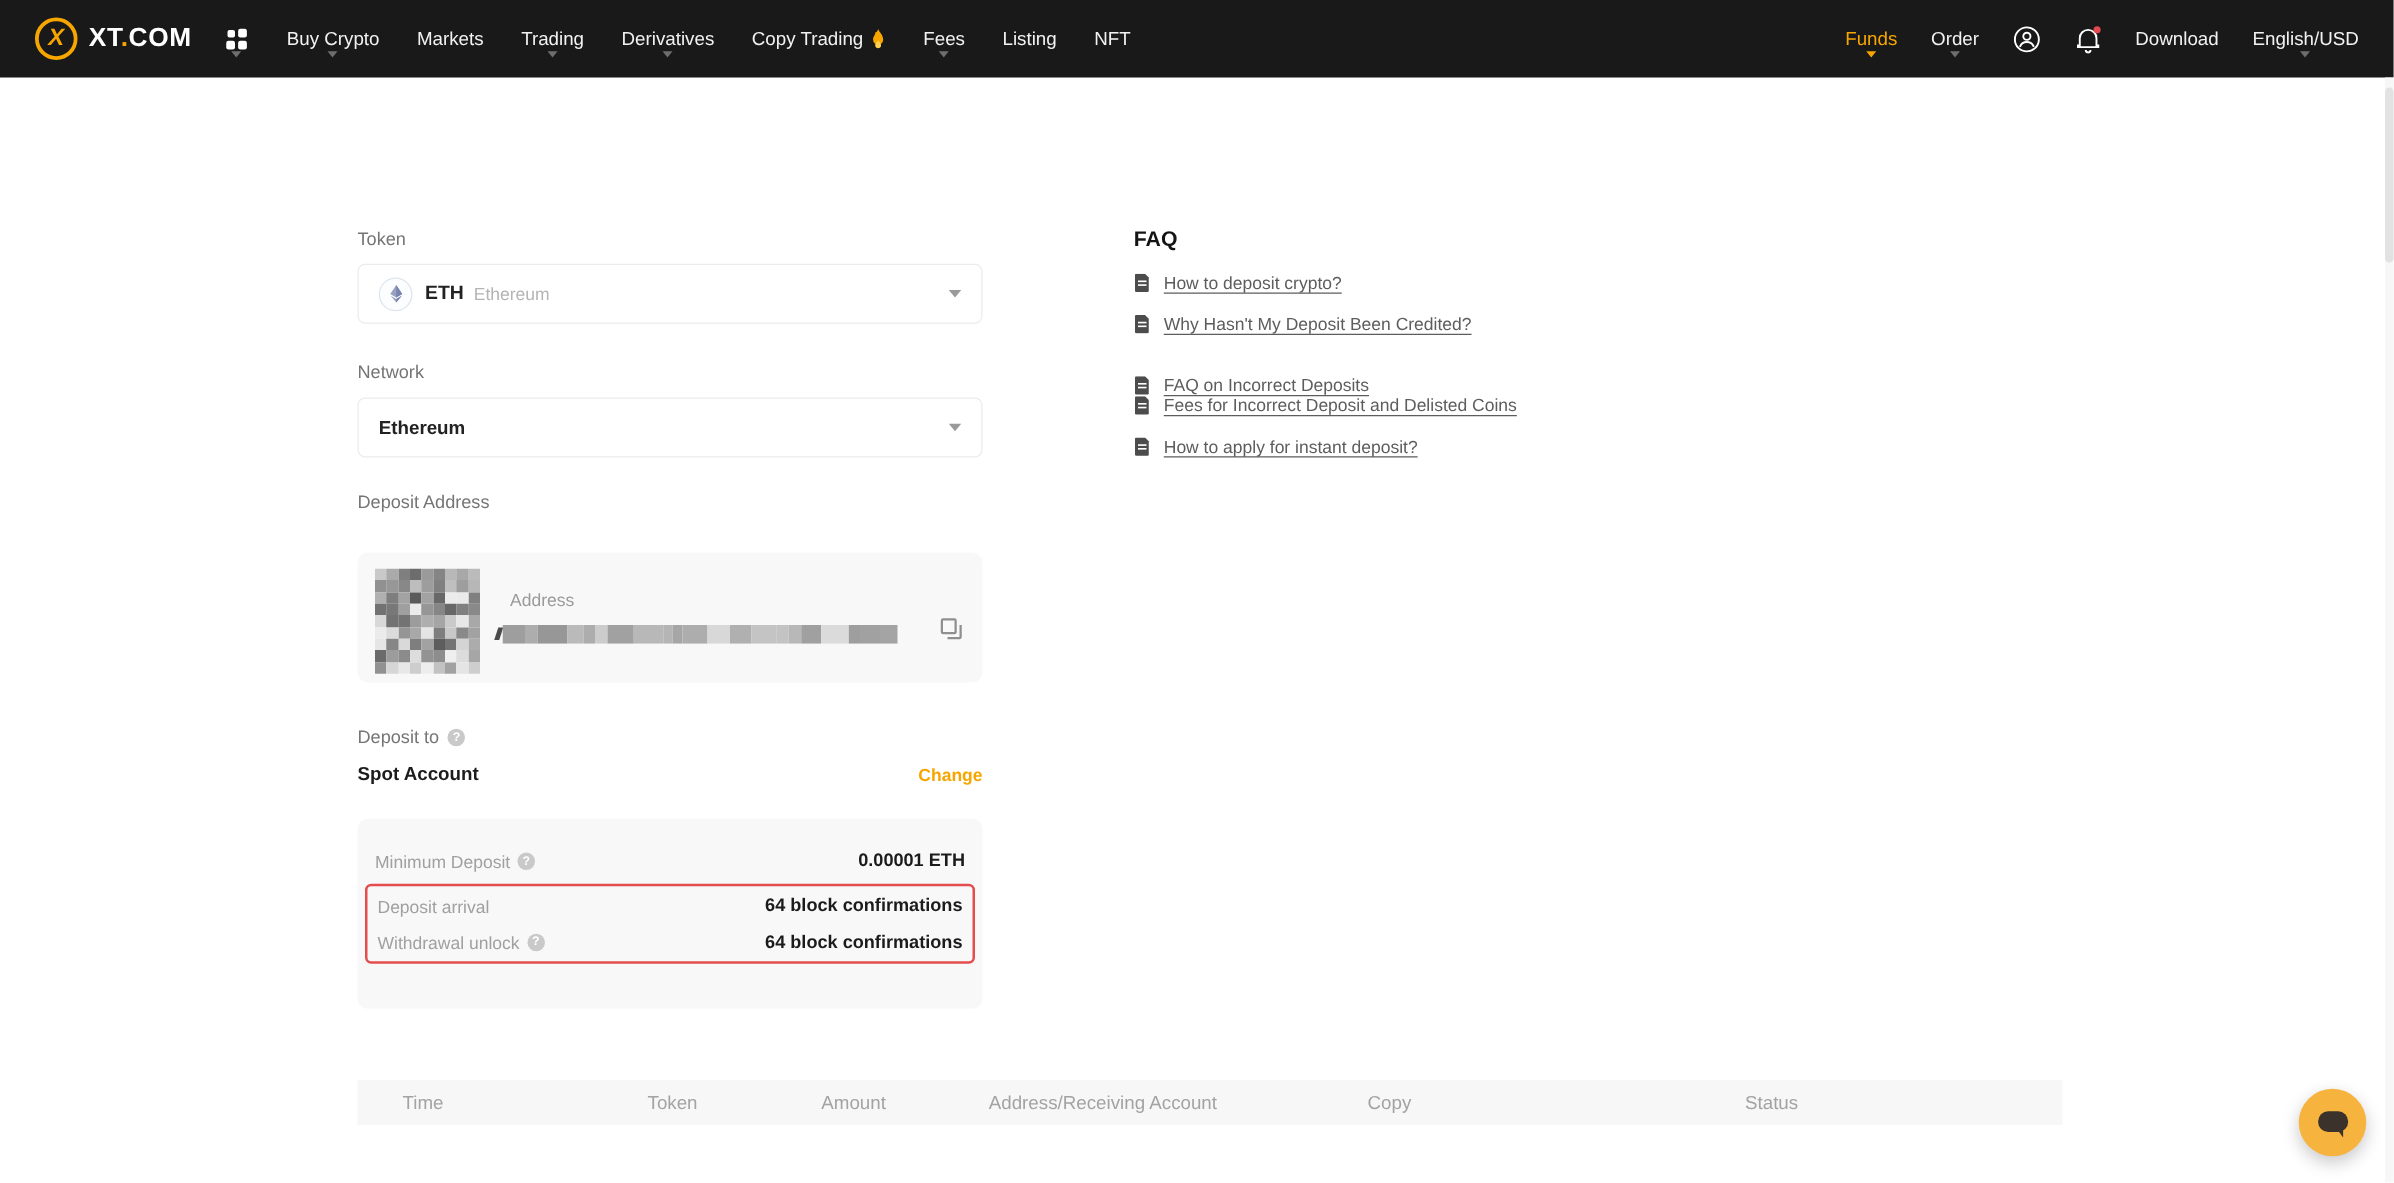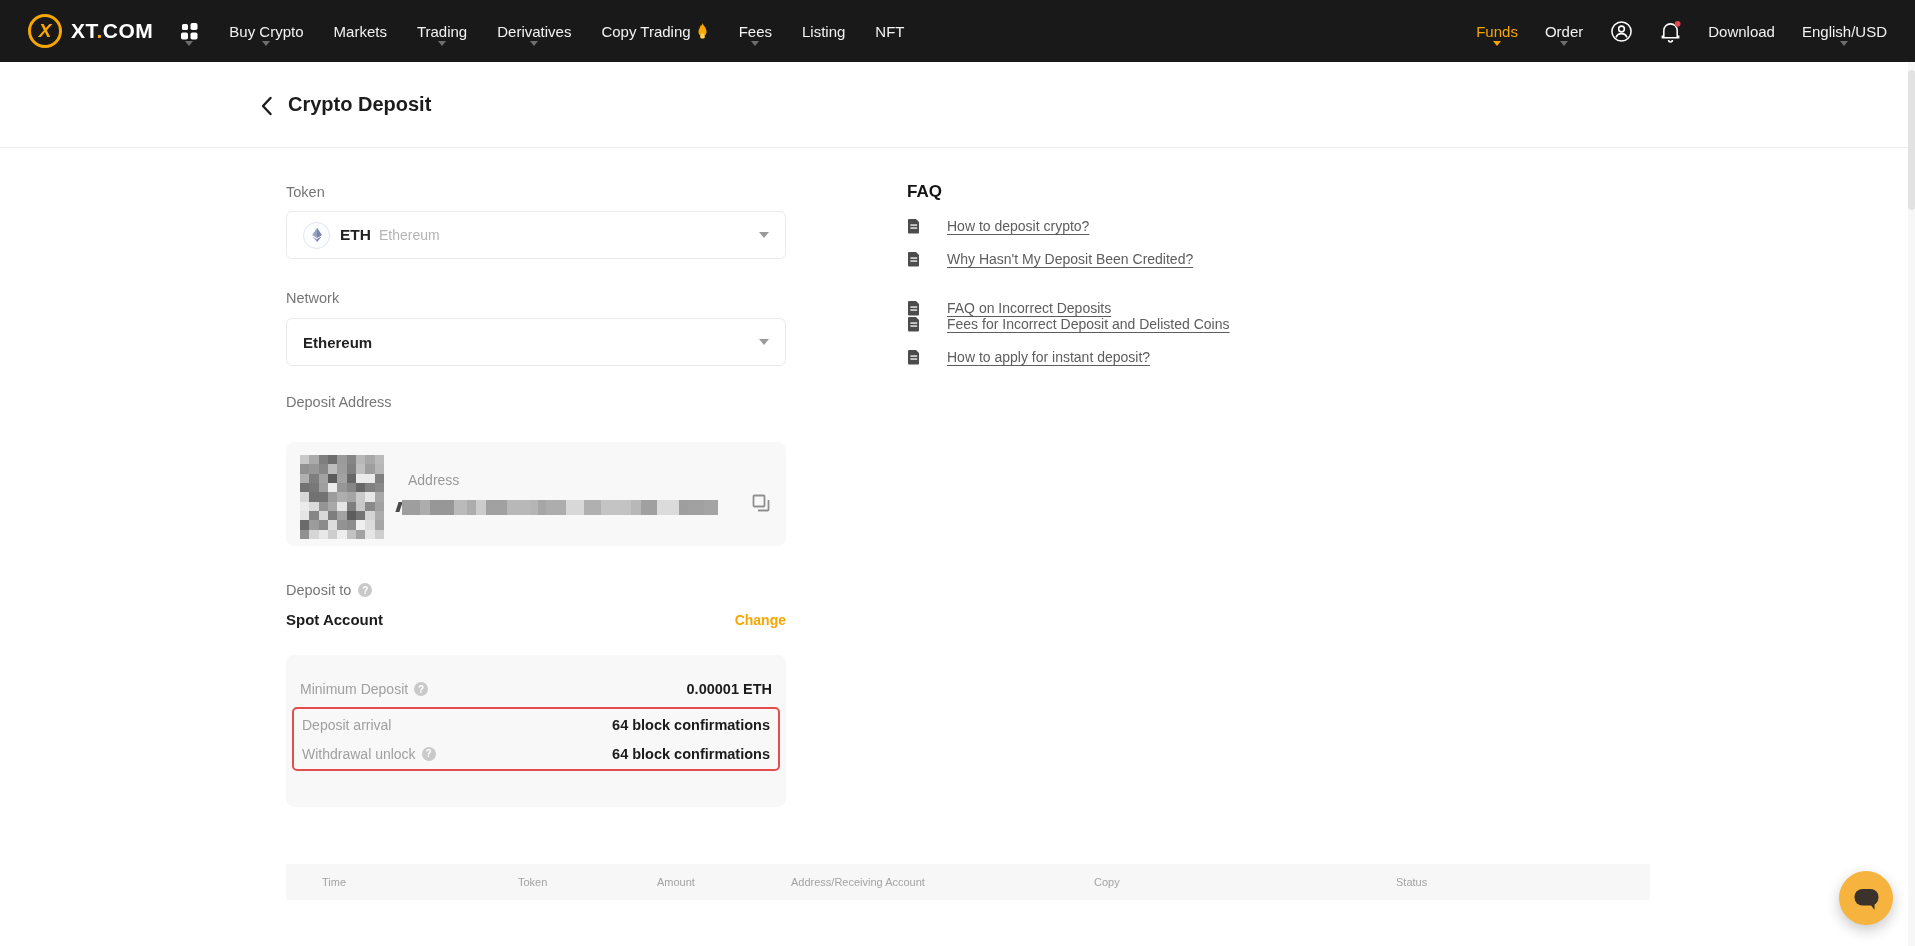--- a/index.html
+++ b/index.html
@@ -196,14 +196,6 @@
     </div>
   </div>
 
-  <div class="subheader">
-    <div class="back">
-      <svg width="13" height="20" viewBox="0 0 13 20">
-        <polyline points="10.5,2 3,10 10.5,18" fill="none" stroke="#1c1c1c" stroke-width="2.4" stroke-linecap="round" stroke-linejoin="round"></polyline>
-      </svg>
-    </div>
-    <div class="page-title">Crypto Deposit</div>
-  </div>
 
   <div class="left-col">
 

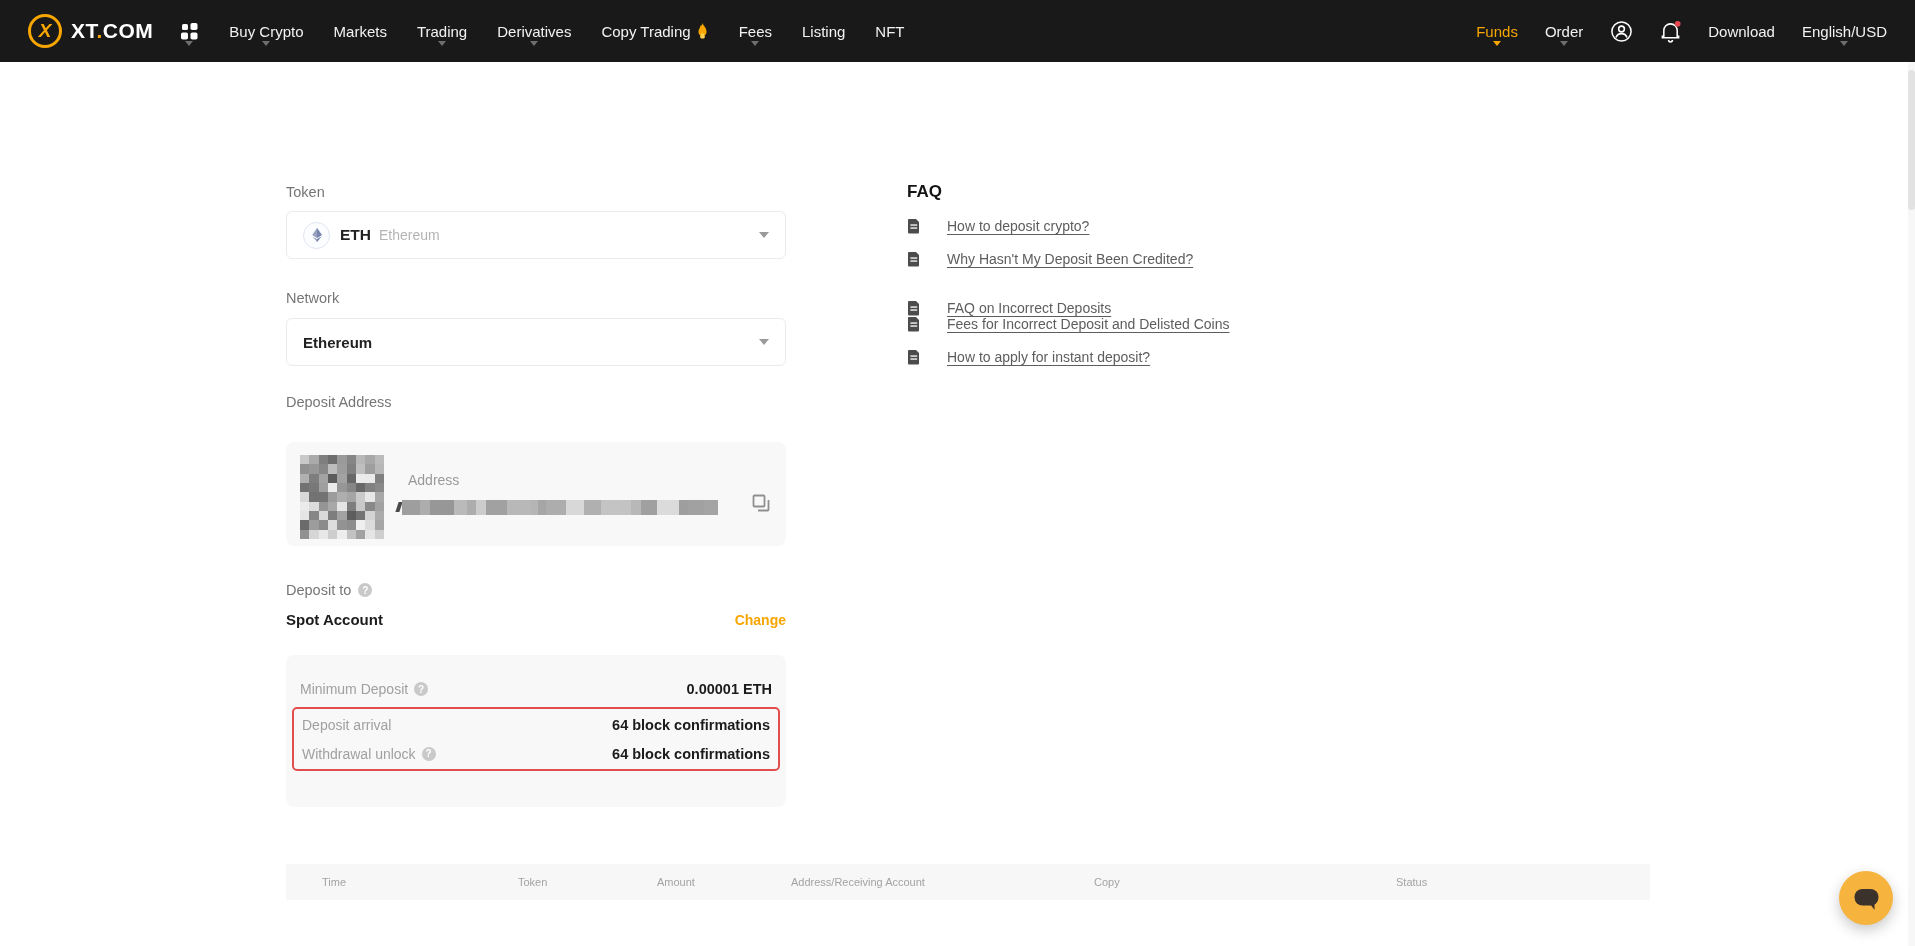--- a/index.html
+++ b/index.html
@@ -80,7 +80,7 @@
   
   .faq-col { position:absolute; left:907px; top:148px; width:640px; }
   .faq-title { position:absolute; left:0; top:34px; font-size:17px; font-weight:700; color:#141414; }
-  .faq-link { position:absolute; left:0; display:flex; align-items:center; gap:26px; cursor:pointer; }
+  .faq-link { position:absolute; left:0; display:flex; align-items:center; gap:10px; cursor:pointer; }
   .faq-link span { font-size:14px; color:#5d5d5d; text-decoration:underline;
     text-underline-offset:3px; }
 

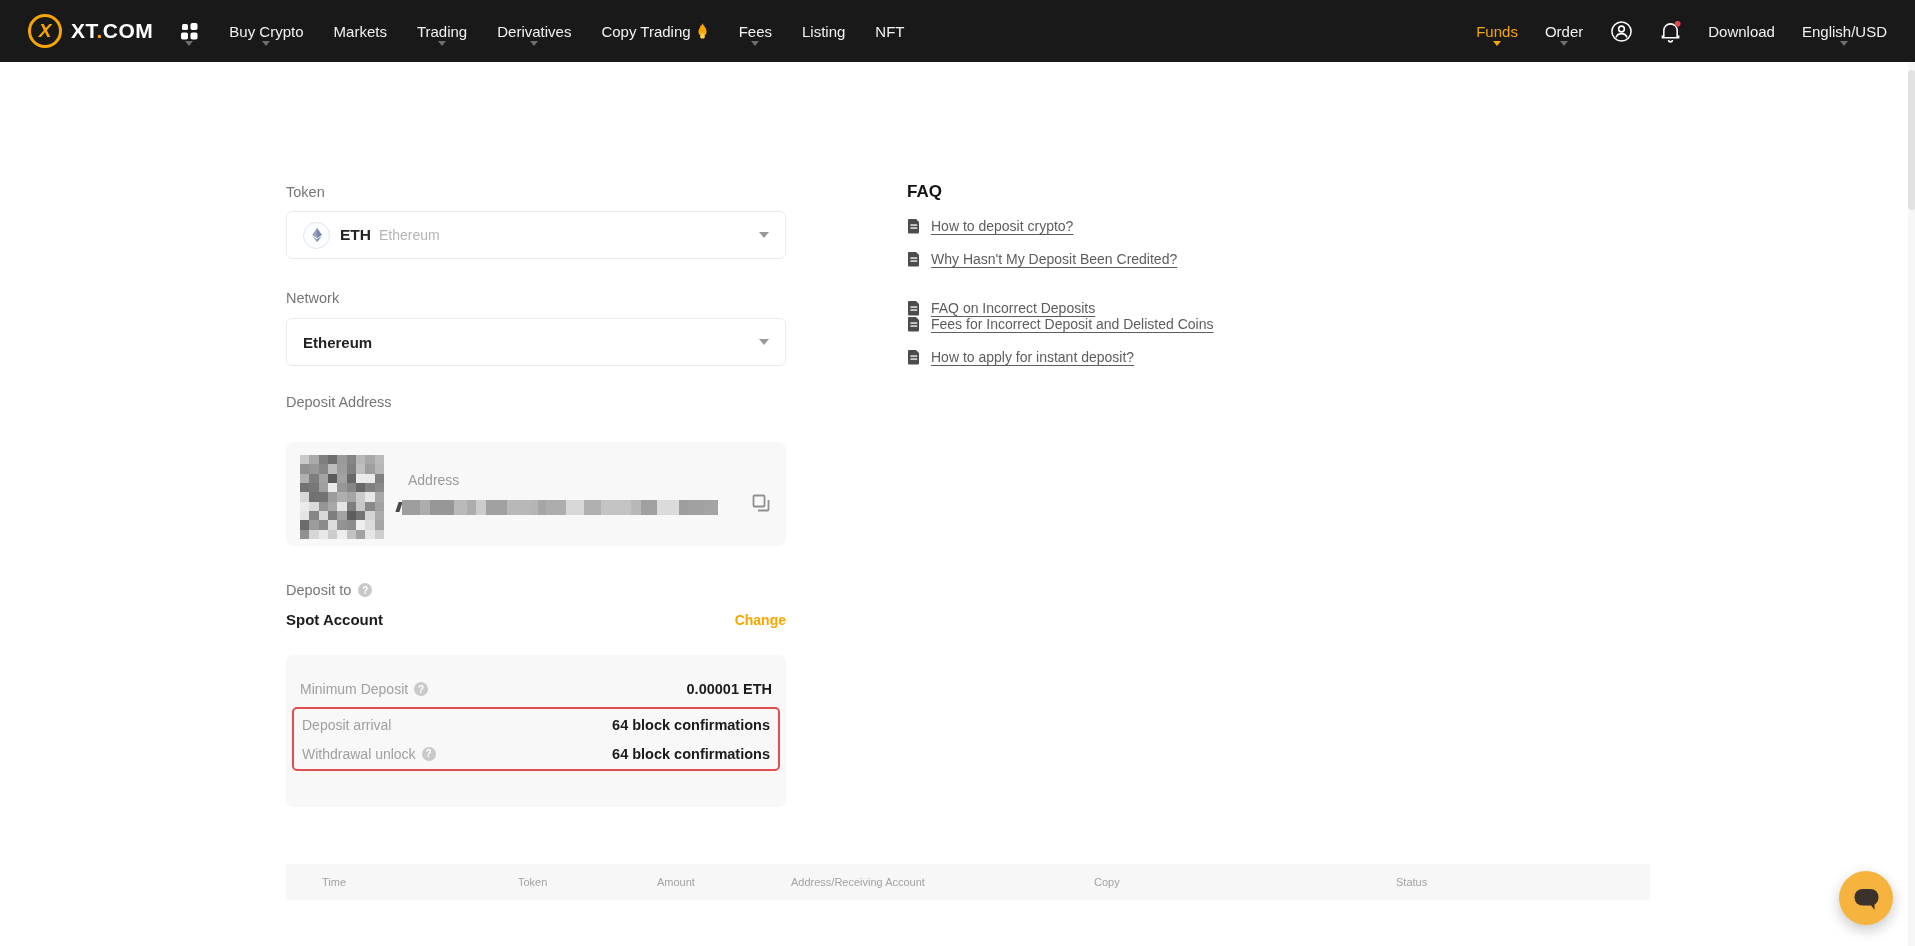--- a/index.html
+++ b/index.html
@@ -92,7 +92,7 @@
   .view-all .arrow { font-size:11px; }
   .records-cols { margin-top:16px; height:36px; background:#f7f7f8; display:flex;
     align-items:center; padding-left:36px; }
-  .records-cols span { font-size:11px; color:#a3a3a3; }
+  .records-cols span { font-size:15px; color:#a3a3a3; }
   .records-cols span:nth-child(1){ width:196px; }
   .records-cols span:nth-child(2){ width:139px; }
   .records-cols span:nth-child(3){ width:134px; }

